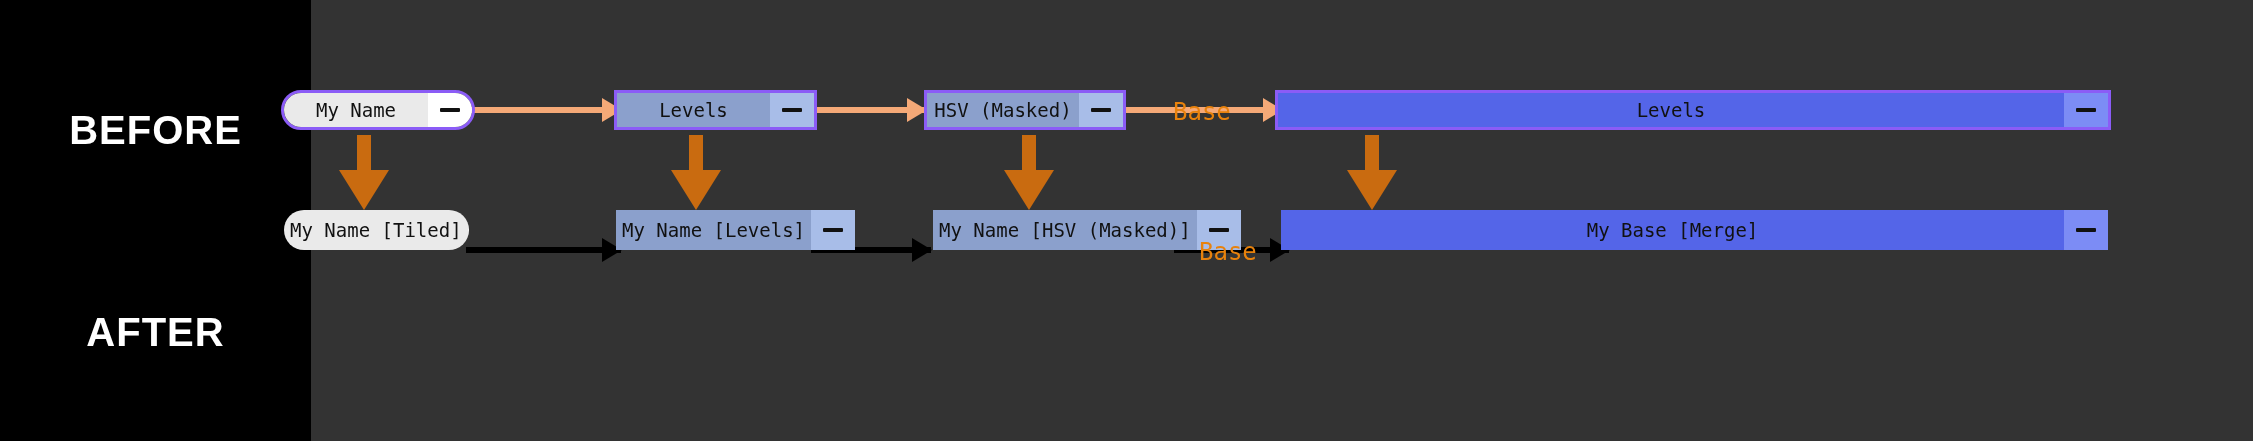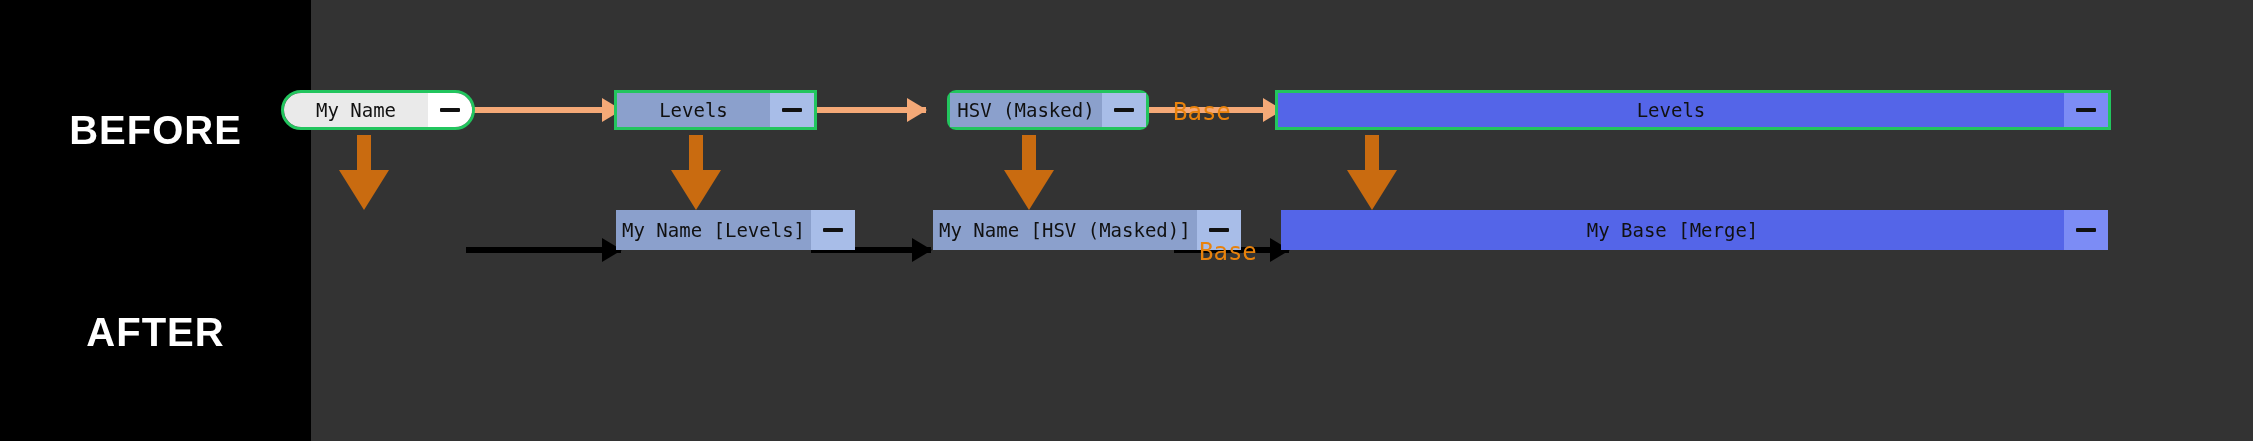--- a/index.html
+++ b/index.html
@@ -90,7 +90,7 @@
 
   
   .node.selected {
-    border: 3px solid #22c55e;
+    border: 3px solid #8b5cf6;
   }
 
   

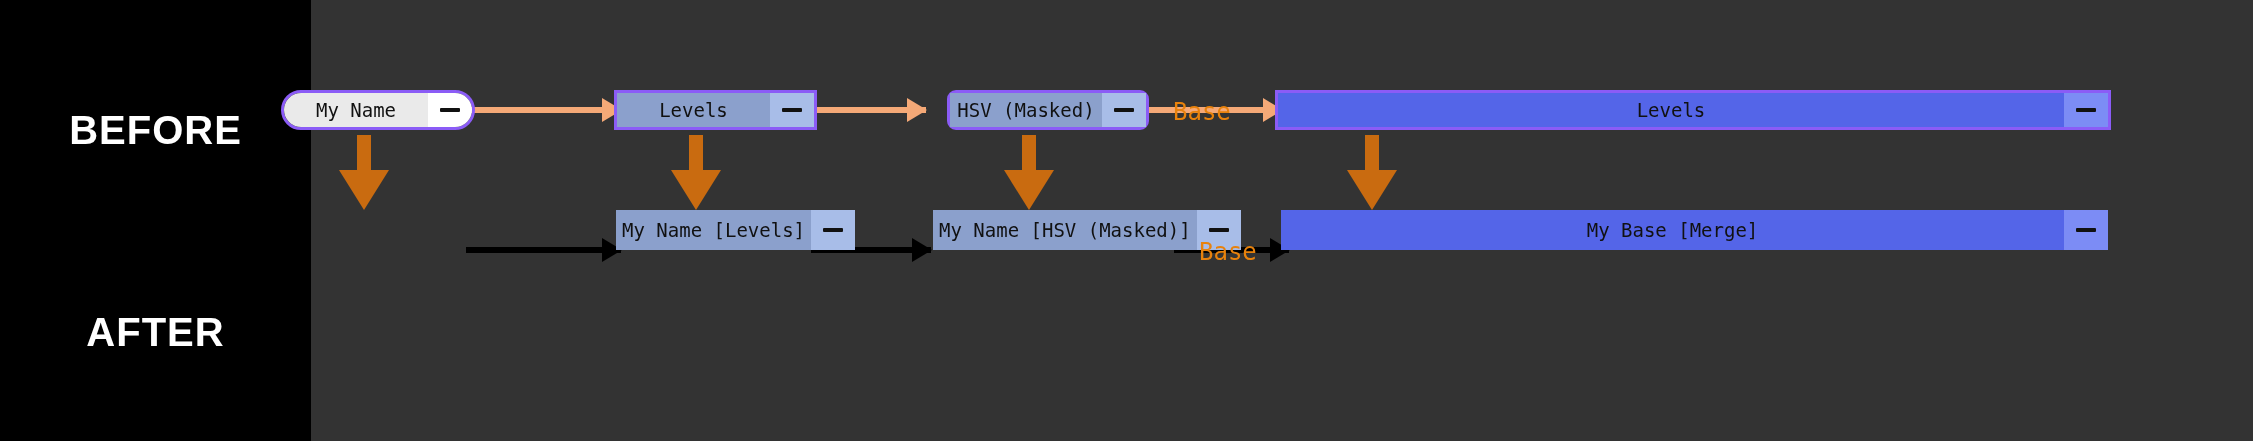--- a/index.html
+++ b/index.html
@@ -218,7 +218,7 @@
       </div>
     </div>
 
-    <div class="node filter selected" style="left:636px; top:90px; width:202px;border-radius:9px;">
+    <div class="node filter selected" style="left:613px; top:90px; width:202px;">
       <div class="node-title">HSV (Masked)</div>
       <div class="node-button">
         <span class="dash"></span>

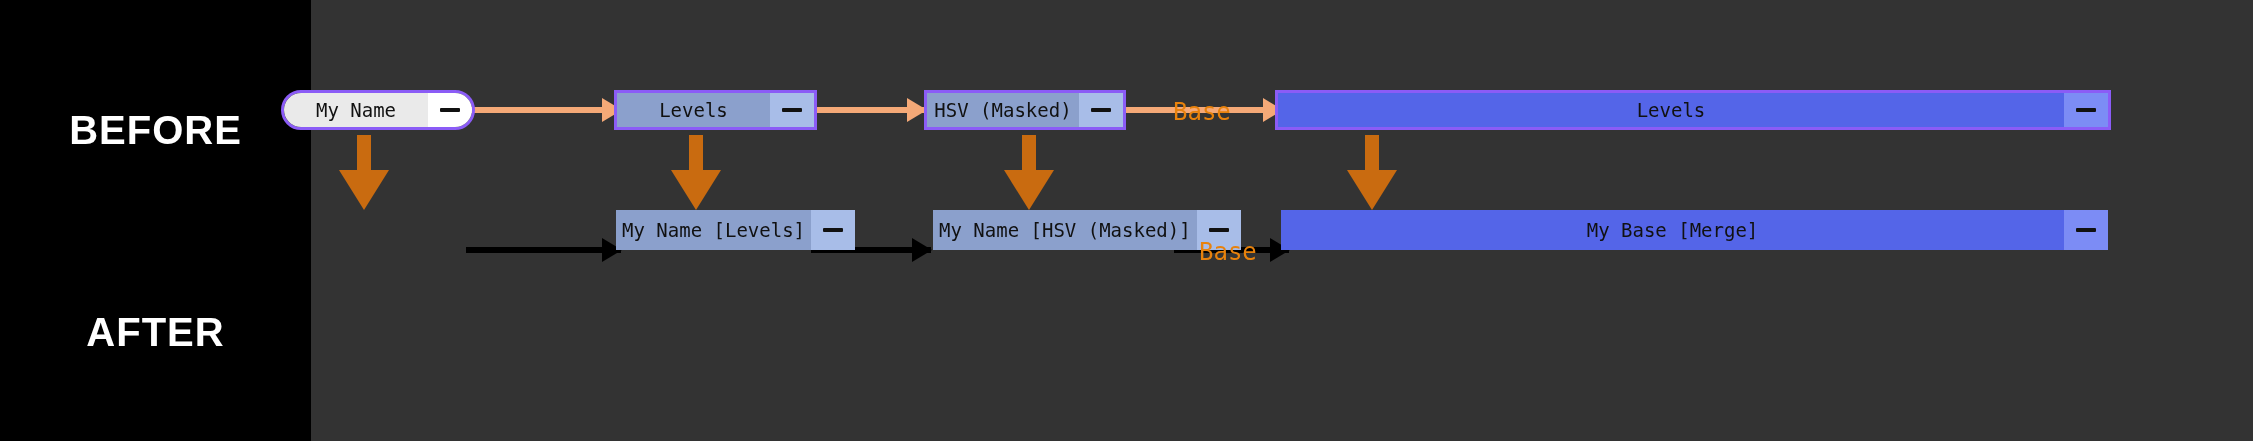--- a/index.html
+++ b/index.html
@@ -269,6 +269,12 @@
 
     <div class="edge-label" style="left:888px; top:238px;">Base</div>
 
+    <div class="node pill" style="left:-27px; top:210px; width:185px;">
+      <div class="node-title">My Name [Tiled]</div>
+      <div class="node-button">
+        
+      </div>
+    </div>
 
     <div class="node filter" style="left:622px; top:210px; width:245px;">
       <div class="node-title">My Name [HSV (Masked)]</div>

